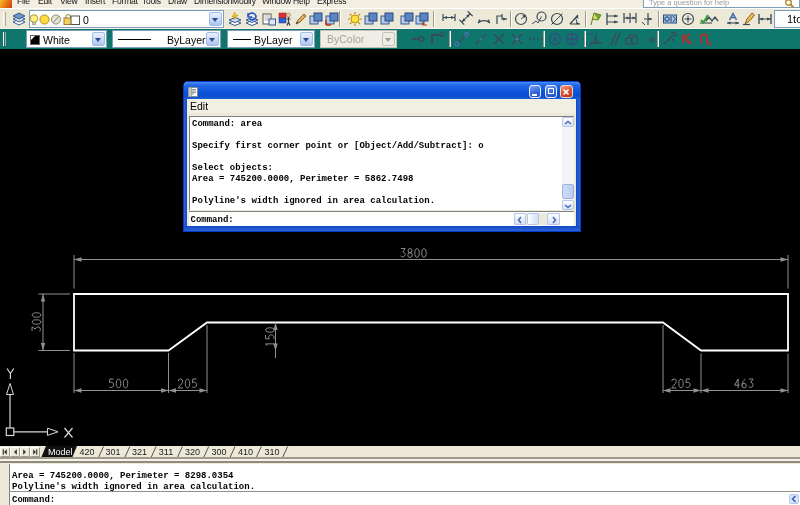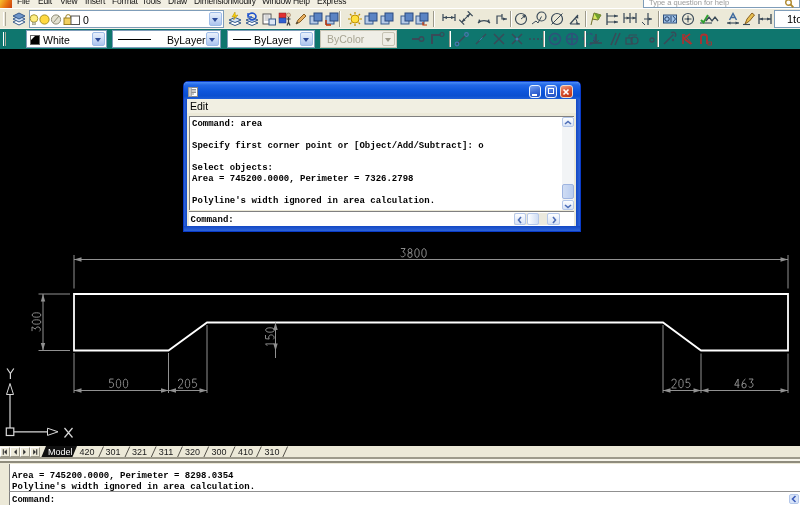--- a/index.html
+++ b/index.html
@@ -525,7 +525,7 @@
 Specify first corner point or [Object/Add/Subtract]: o
 
 Select objects:
-Area = 745200.0000, Perimeter = 7326.2798
+Area = 745200.0000, Perimeter = 5862.7498
 
 Polyline's width ignored in area calculation.</div>
 

